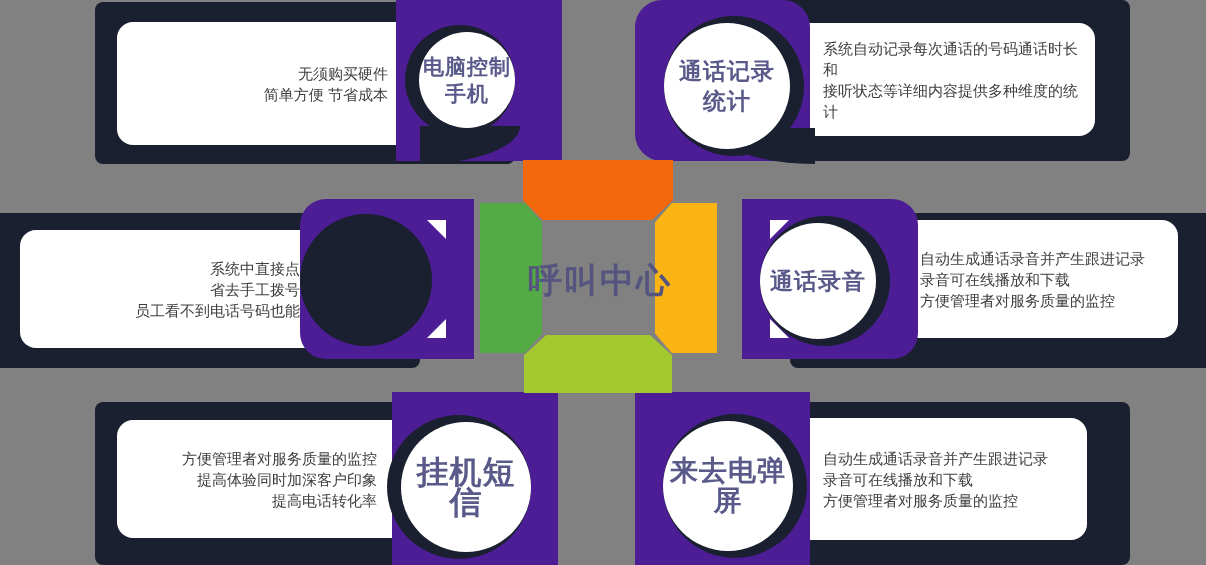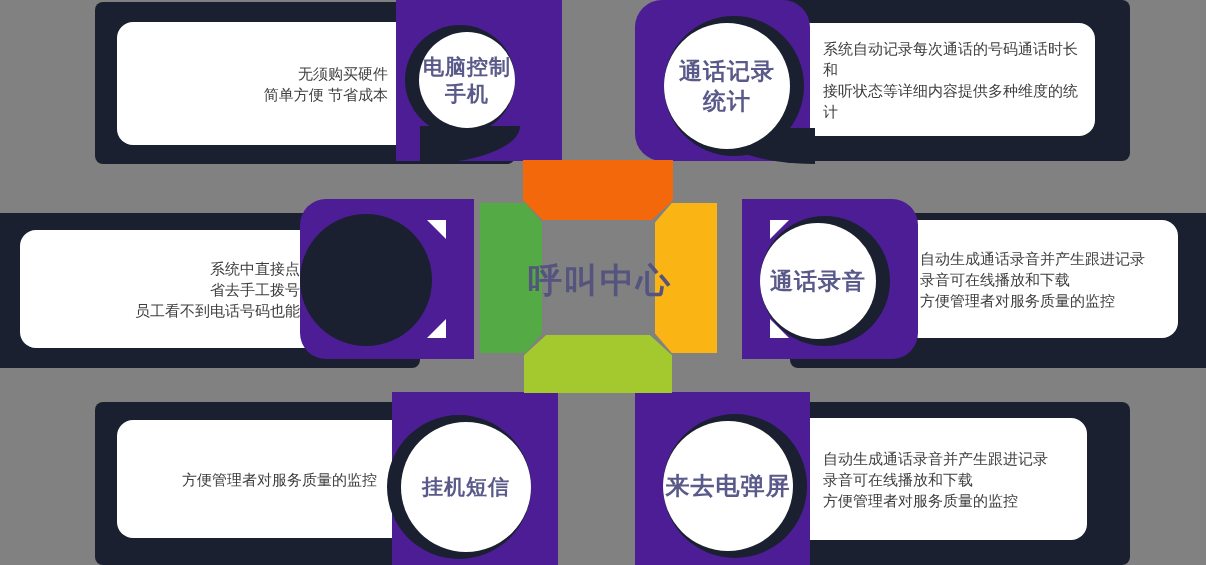--- a/index.html
+++ b/index.html
@@ -172,6 +172,7 @@
     <div class="wbox bl-wbox"></div>
     <div class="tlines bl-text">
       <div>方便管理者对服务质量的监控</div>
+      <div>提高体验同时加深客户印象</div>
     </div>
     <div class="badge bl-badge">
       <div class="crescent bl-crescent"></div>

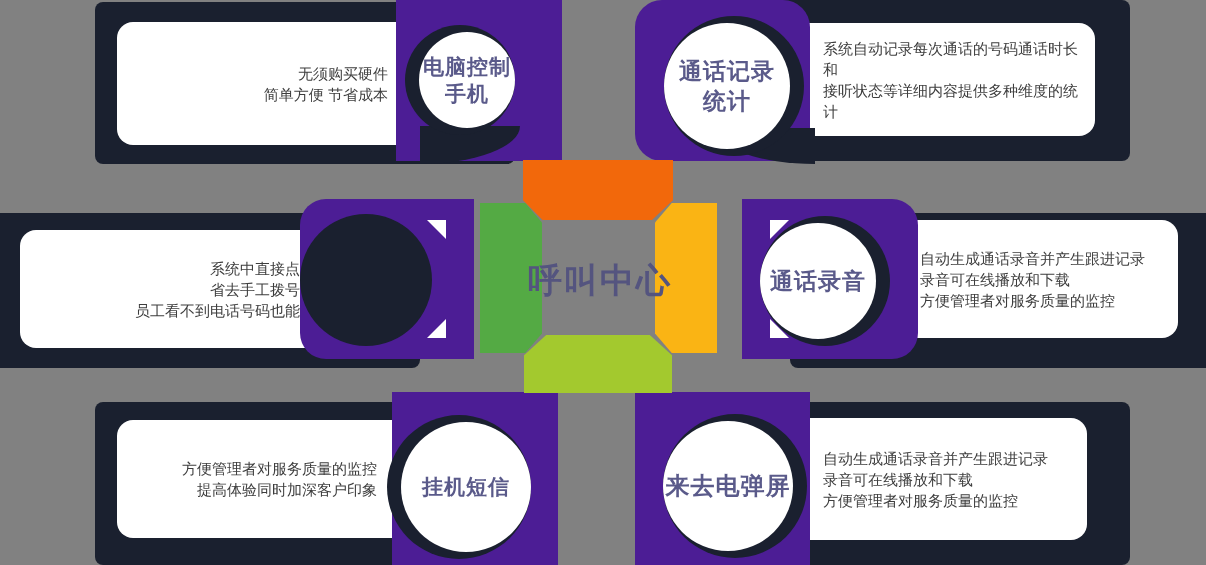--- a/index.html
+++ b/index.html
@@ -75,7 +75,7 @@
   .bl-text{left:130px;top:420px;width:247px;height:118px;text-align:right;}
   .bl-badge{left:392px;top:392px;width:166px;height:173px;}
   .bl-crescent{left:-5px;top:23px;width:144px;height:144px;}
-  .bl-circle{left:9px;top:30px;width:130px;height:130px;font-size:21px;}
+  .bl-circle{left:9px;top:30px;width:130px;height:130px;font-size:32px;}
 
   
   .br-panel{left:745px;top:402px;width:385px;height:163px;}

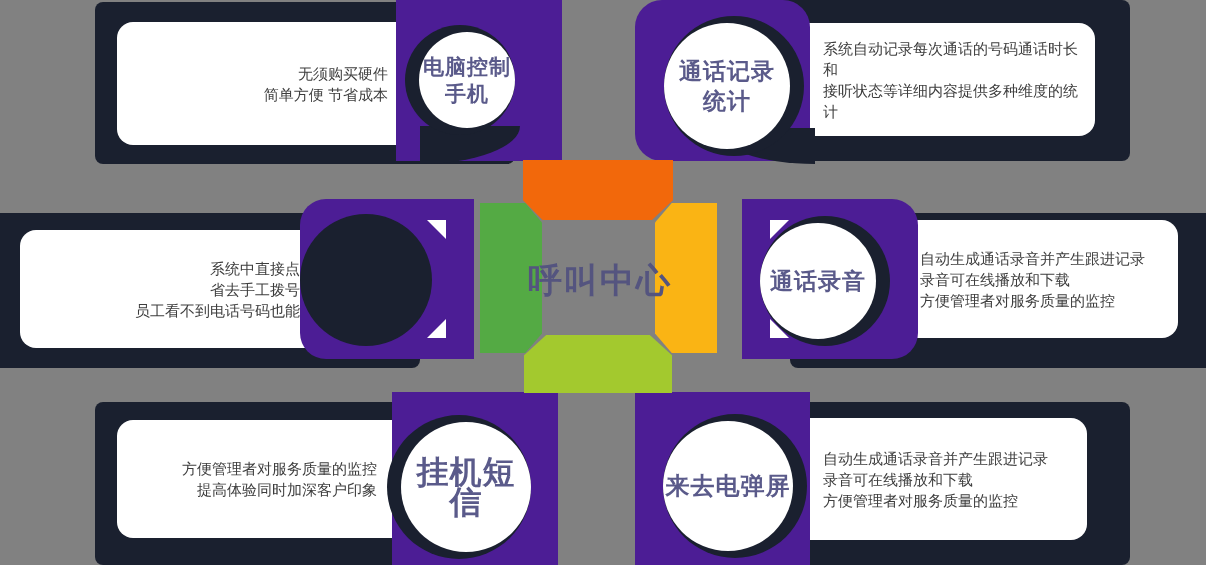--- a/index.html
+++ b/index.html
@@ -83,7 +83,7 @@
   .br-text{left:823px;top:418px;width:260px;height:122px;}
   .br-badge{left:635px;top:392px;width:175px;height:173px;}
   .br-crescent{left:28px;top:22px;width:144px;height:144px;}
-  .br-circle{left:28px;top:29px;width:130px;height:130px;font-size:24px;}
+  .br-circle{left:28px;top:29px;width:130px;height:130px;font-size:28px;align-items:flex-end;}
 
   
   .trap-top{left:523px;top:160px;width:150px;height:60px;background:#f2680b;

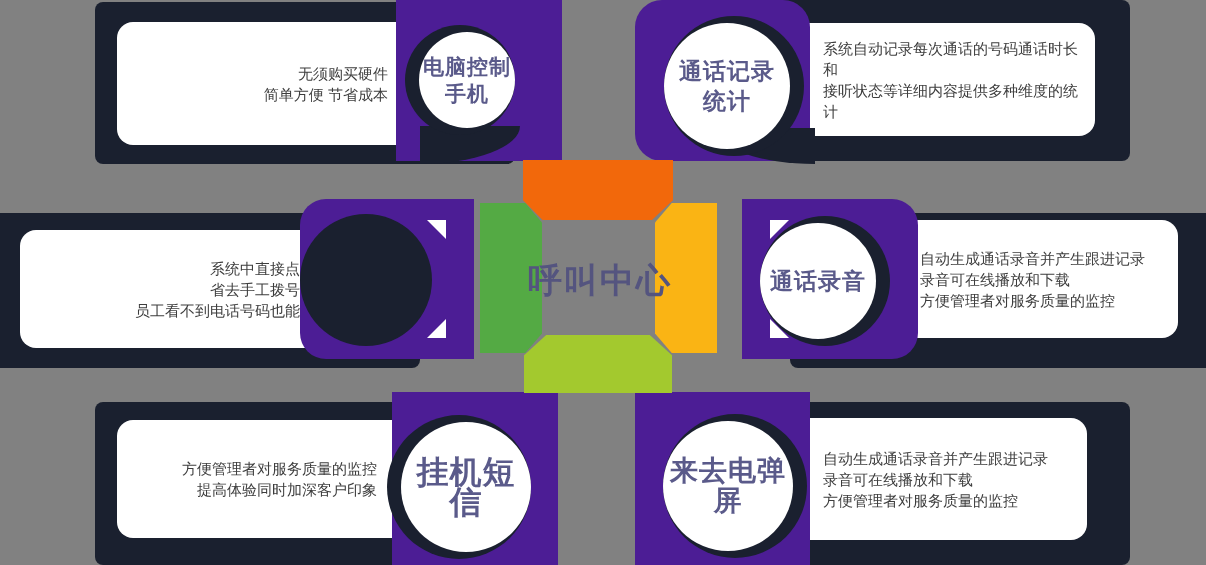--- a/index.html
+++ b/index.html
@@ -173,6 +173,7 @@
     <div class="tlines bl-text">
       <div>方便管理者对服务质量的监控</div>
       <div>提高体验同时加深客户印象</div>
+      <div>提高电话转化率</div>
     </div>
     <div class="badge bl-badge">
       <div class="crescent bl-crescent"></div>

